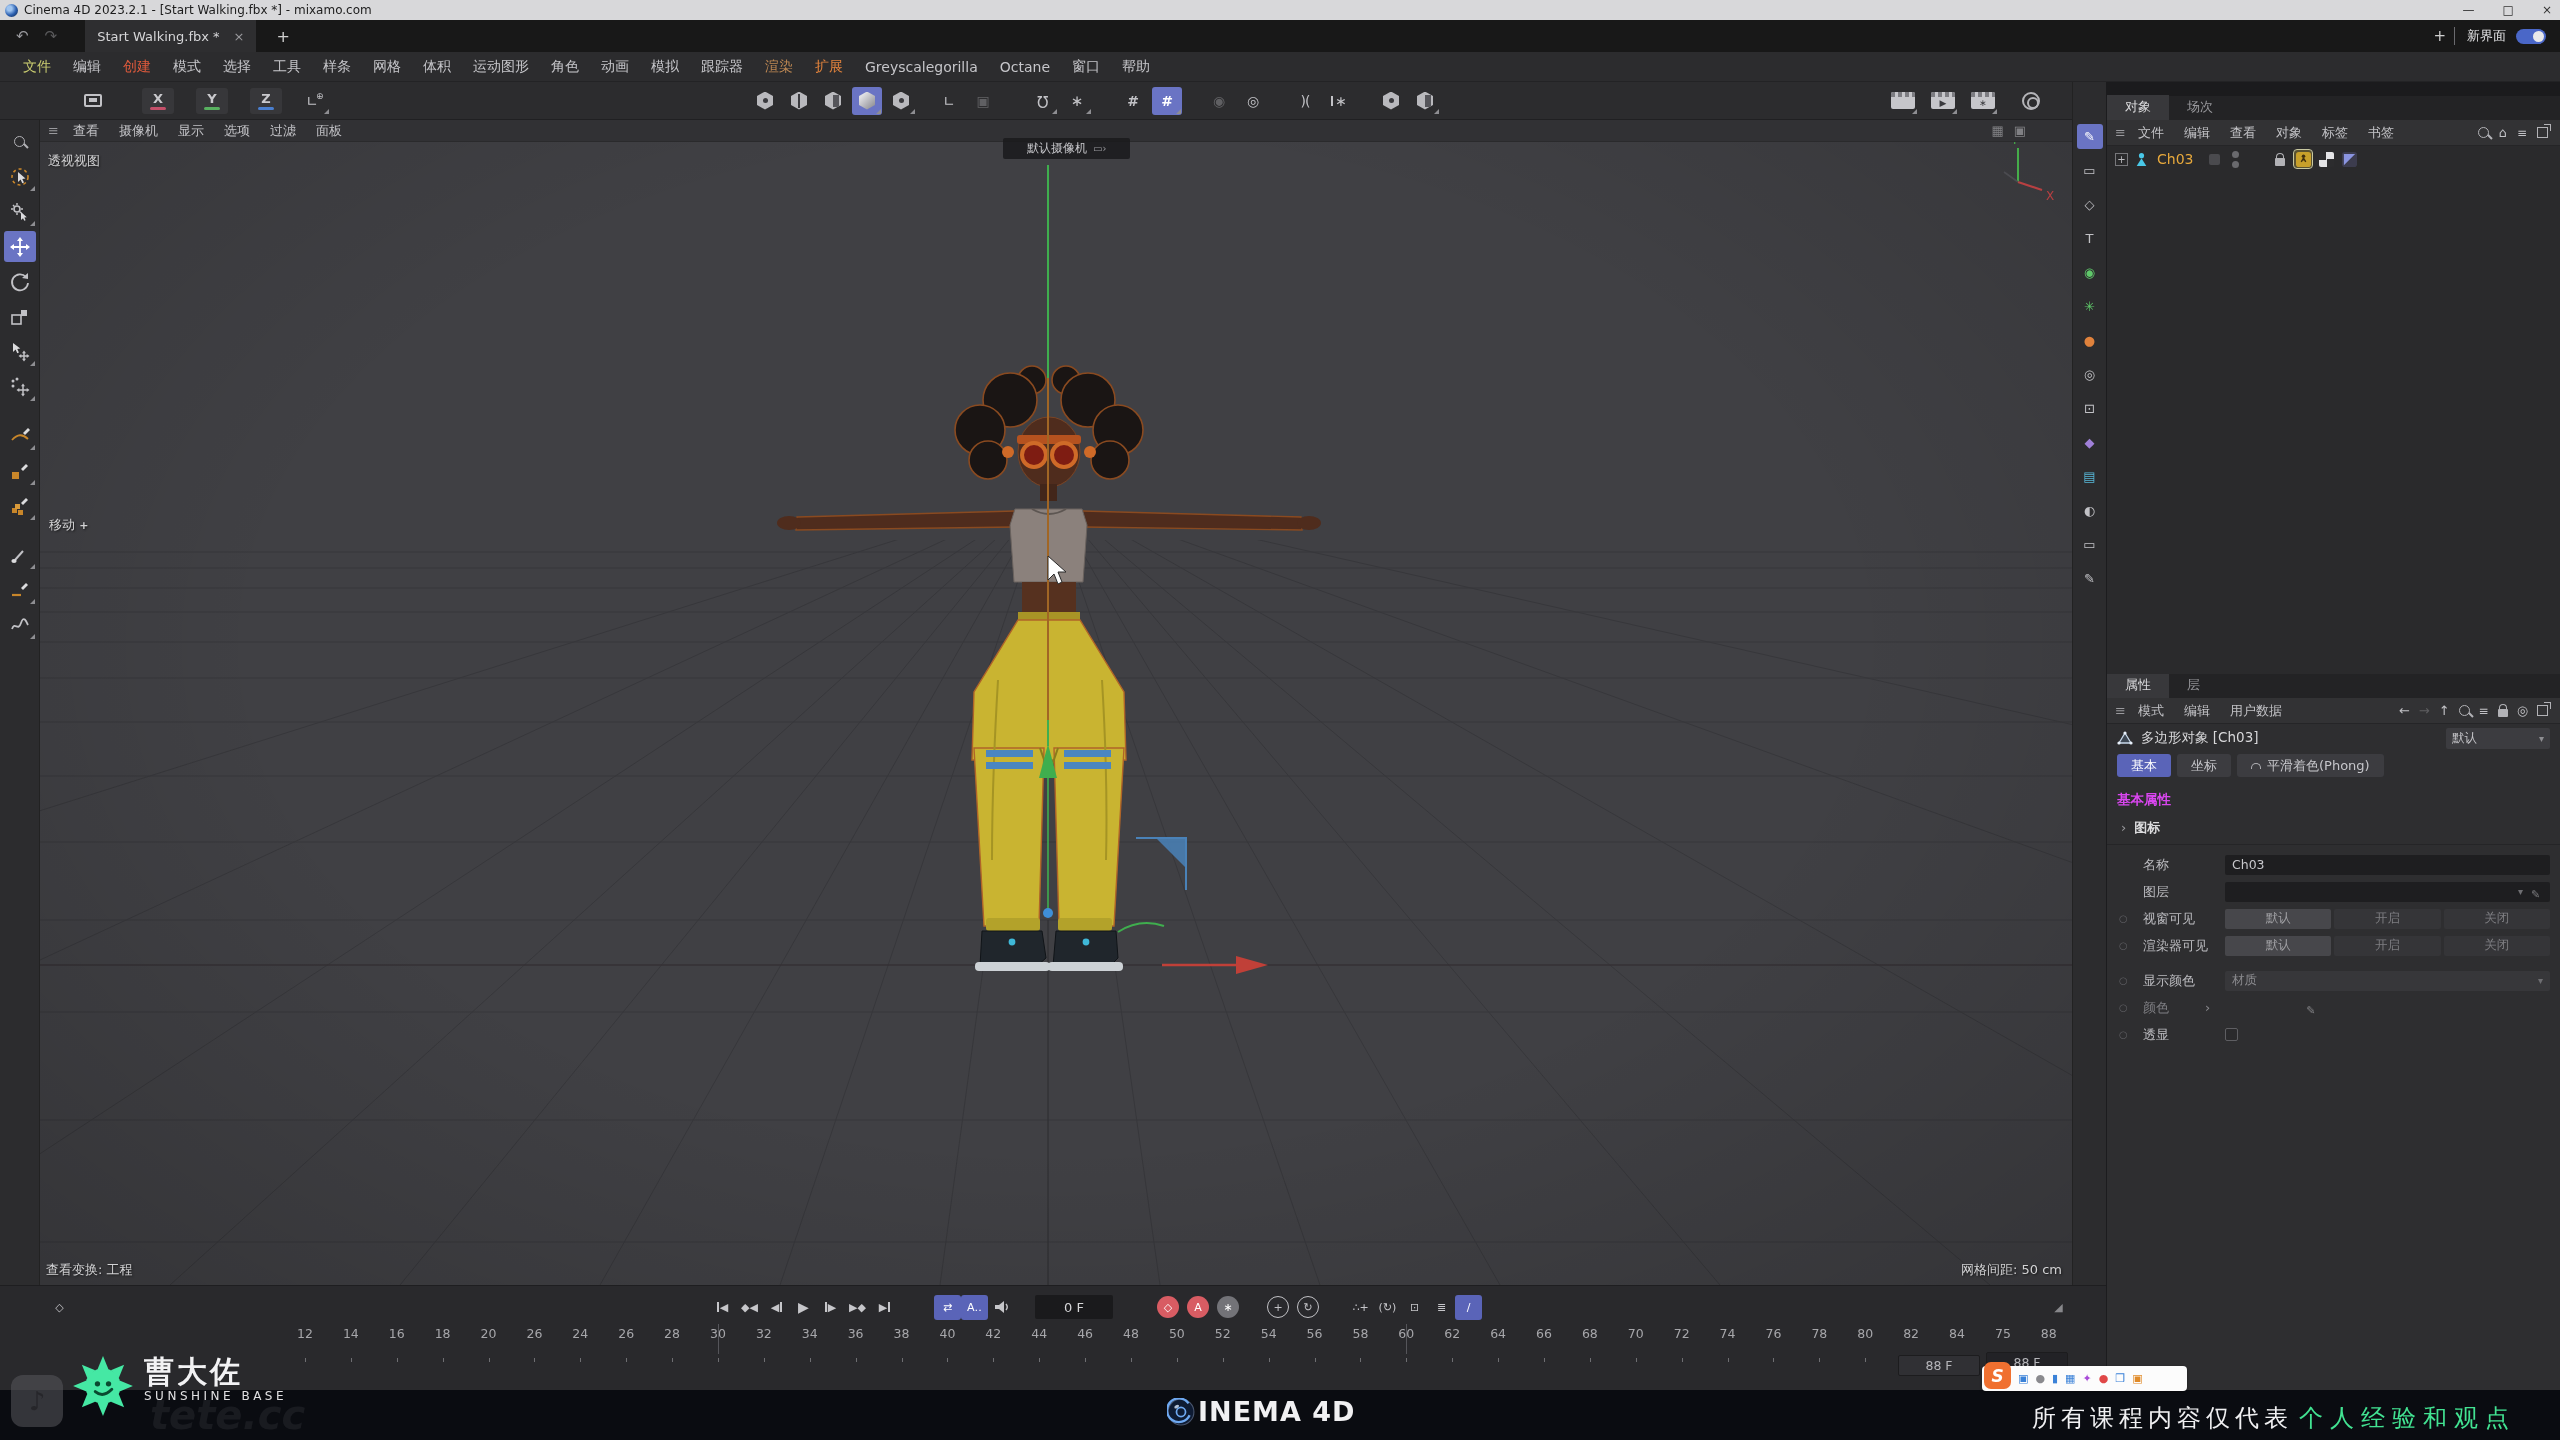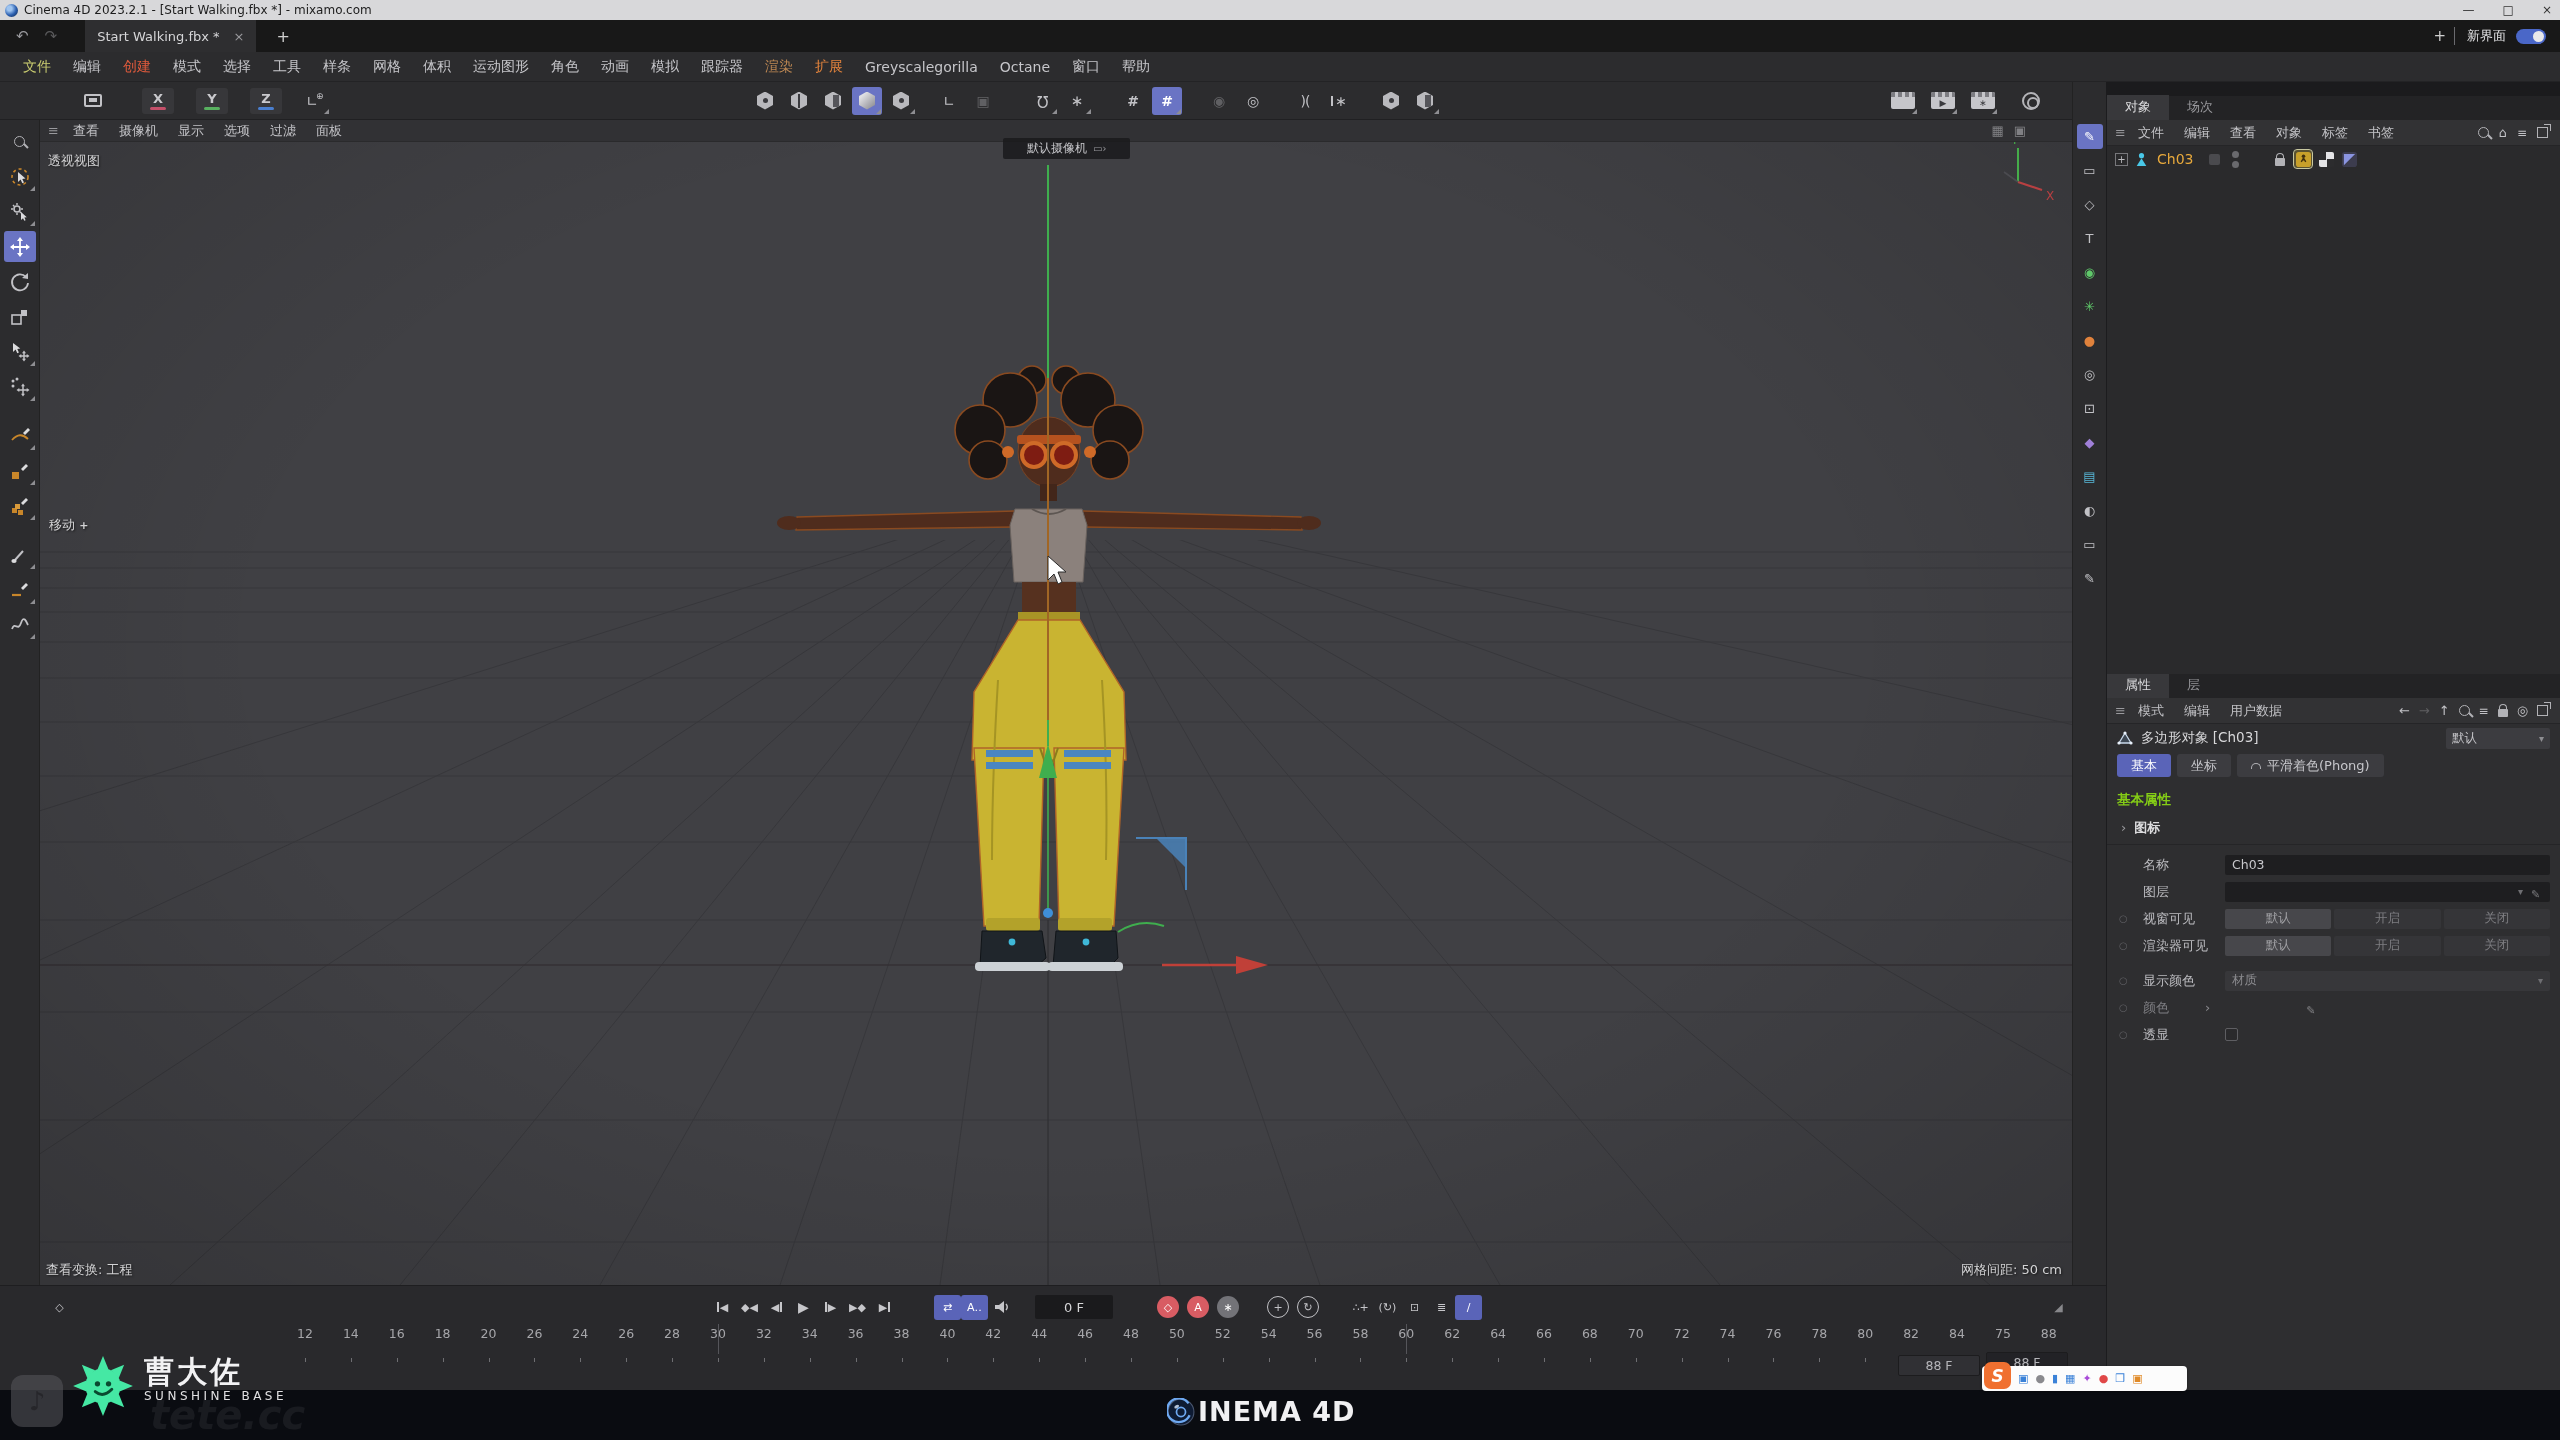--- a/index.html
+++ b/index.html
@@ -141,7 +141,7 @@
     font-size:13px; display:flex; align-items:center; gap:6px; }
   .abtn.active { background:#5a64b8; color:#fff; }
   .phicon { width:10px; height:6px; border:1.5px solid #aeaeb2; border-bottom:none; border-radius:6px 6px 0 0; }
-  .section { color:#84cc16; font-weight:bold; font-size:13.5px; padding:8px 10px 4px; }
+  .section { color:#d946ef; font-weight:bold; font-size:13.5px; padding:8px 10px 4px; }
   .grouprow { color:#dcdcde; font-weight:bold; font-size:13px; padding:6px 10px 7px 14px;
     border-bottom:1px solid #252527; }
   .grouprow .chev { color:#9a9a9e; margin-right:8px; font-weight:normal; }

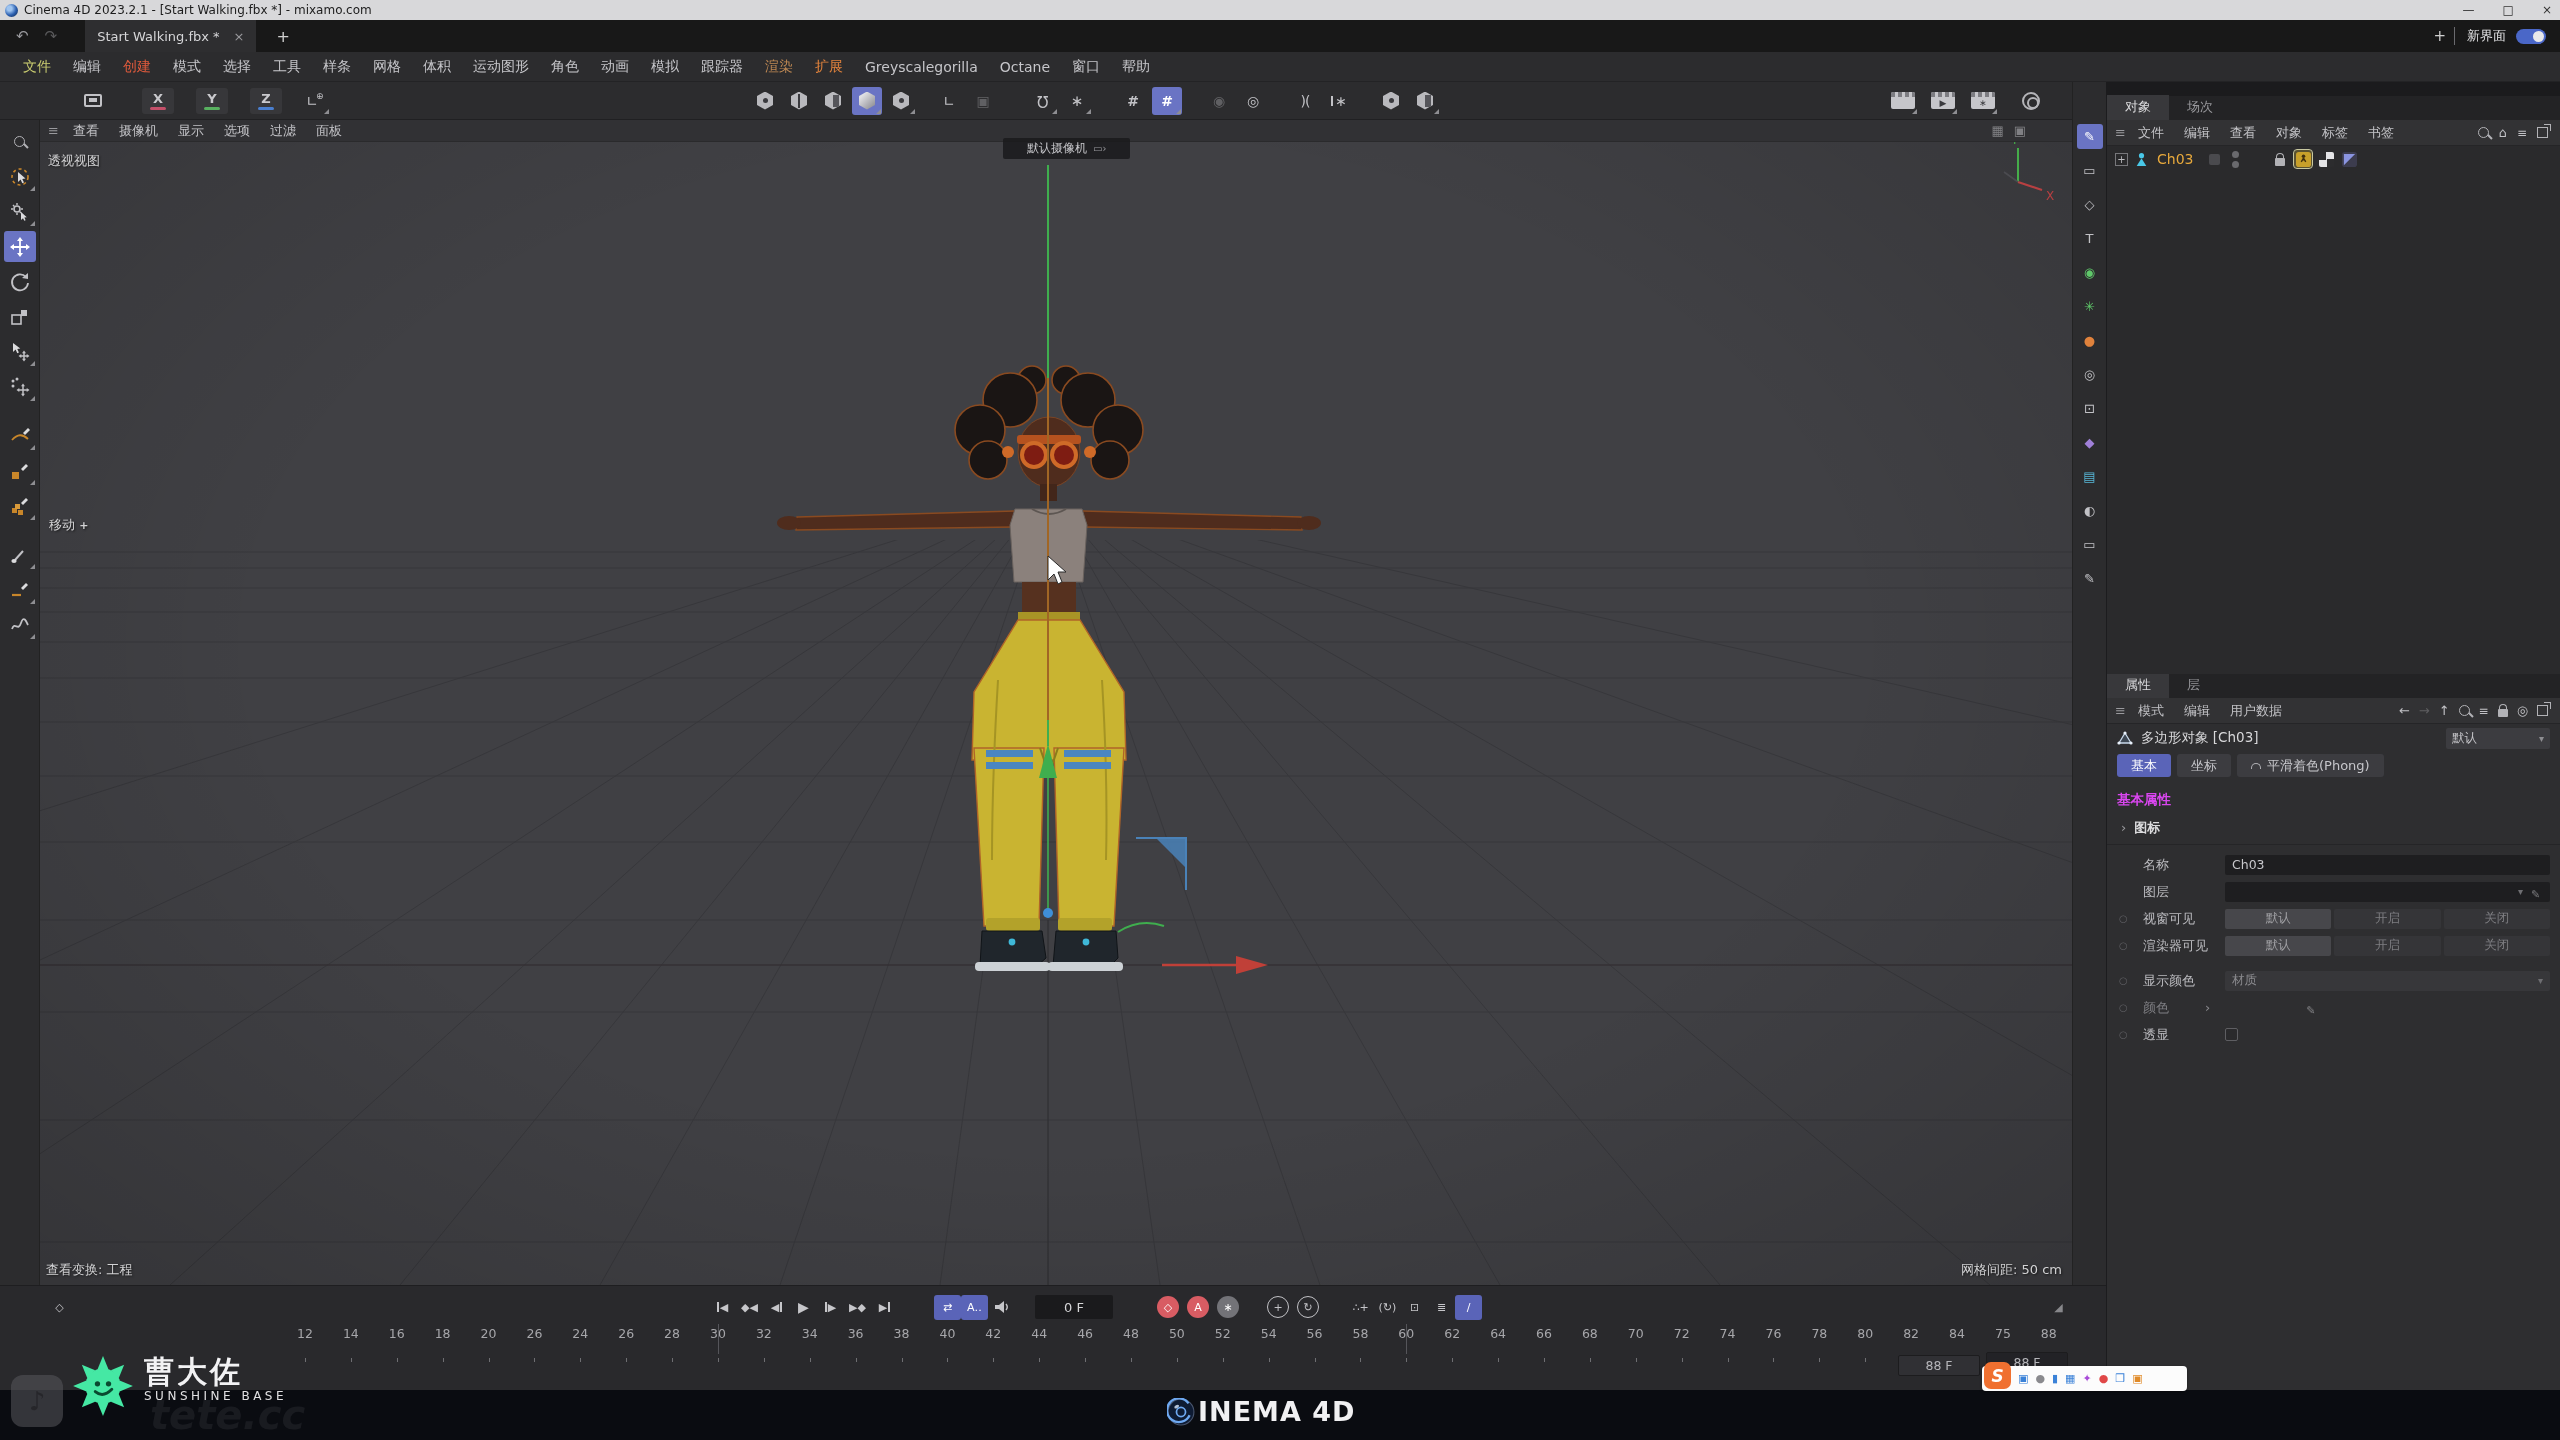--- a/index.html
+++ b/index.html
@@ -906,6 +906,9 @@
     </svg>
     <span class="txt">INEMA 4D</span>
   </div>
+  <div id="disclaimer">
+    <span class="white">所有课程内容仅代表</span><span class="green">个人经验和观点</span>
+  </div>
 
 </div>
 

